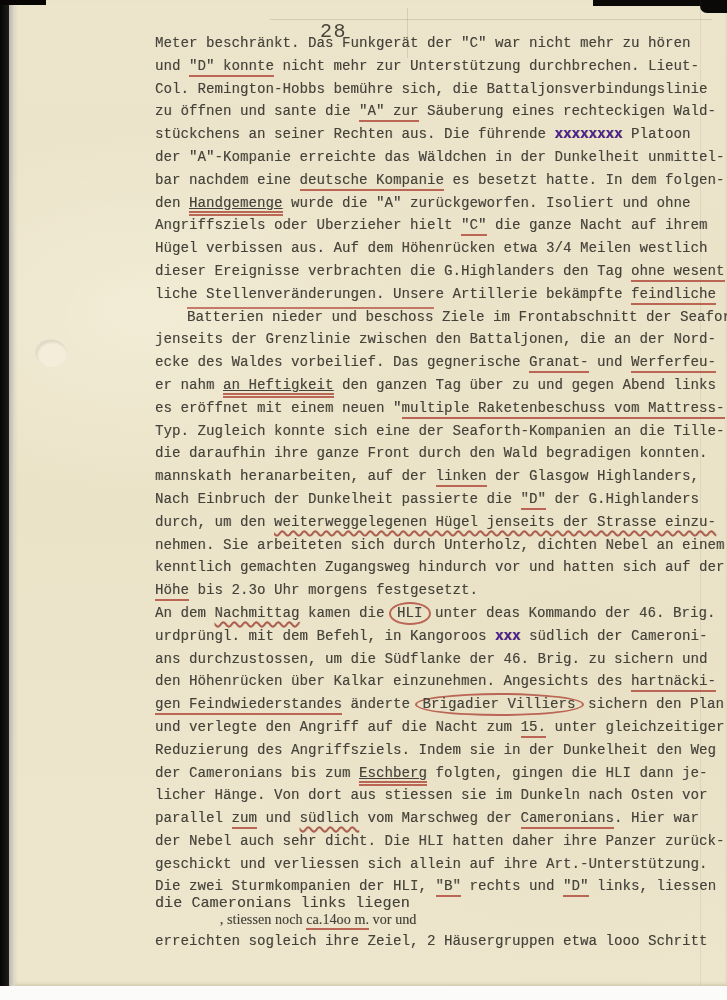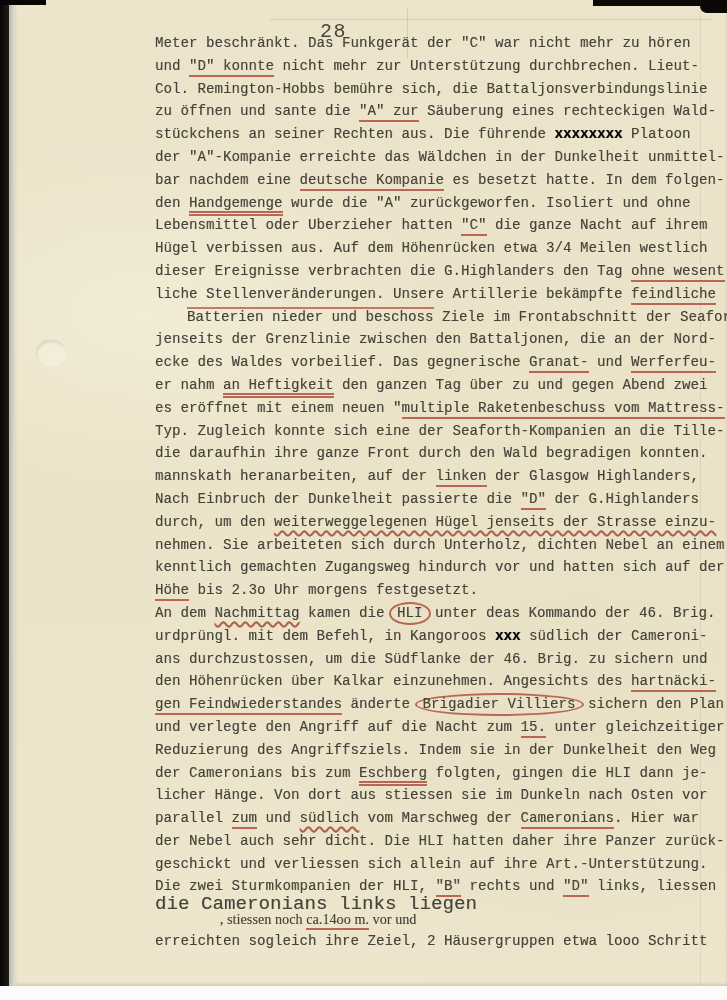--- a/index.html
+++ b/index.html
@@ -54,7 +54,7 @@
     text-decoration-color:var(--red);text-decoration-thickness:1.5px;text-underline-offset:4px;text-align:right;}
   .rtop{border-top:2px solid rgba(176,74,58,.7);margin-left:32px;}
   .circ{border:2px solid var(--red);border-radius:50%;padding:1px 6px 2px;margin:12px -4px;}
-  .xout{font-weight:bold;color:#000000;text-shadow:.6px 0 0 rgba(49,46,39,.6);}
+  .xout{font-weight:bold;color:#4c1d95;text-shadow:.6px 0 0 rgba(49,46,39,.6);}
 </style>
 </head>
 <body>

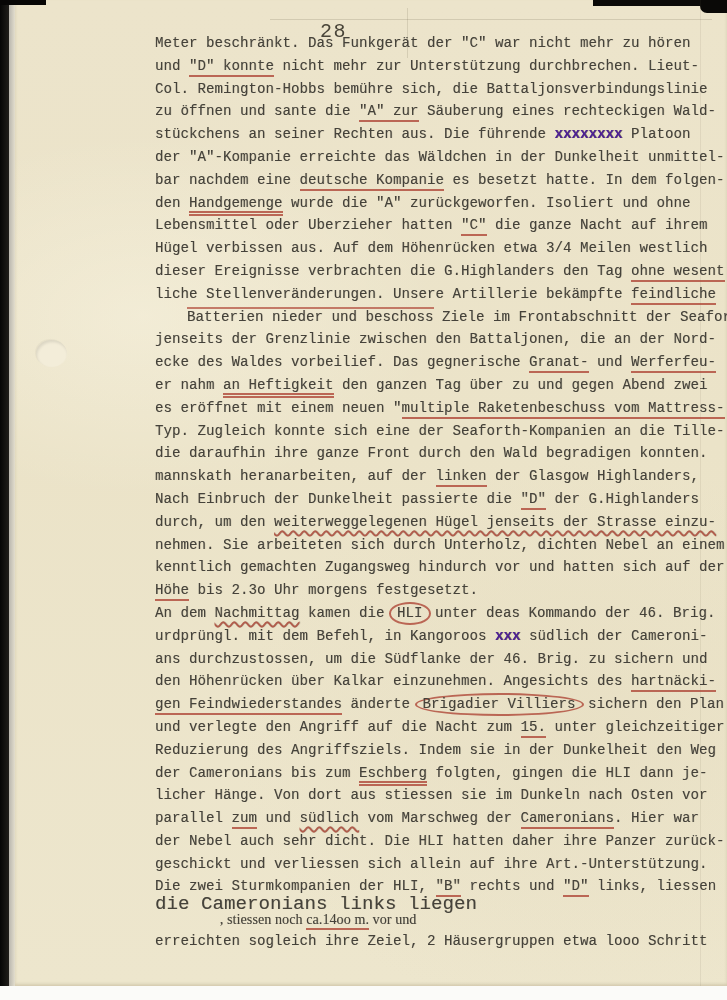--- a/index.html
+++ b/index.html
@@ -49,7 +49,7 @@
 
   
   .ul{border-bottom:2px solid var(--red);padding-bottom:1px;}
-  .ul2{border-bottom:5px double var(--red);}
+  .ul2{border-bottom:5px double var(--red);text-decoration:underline;}
   .wavy{text-decoration-line:underline;text-decoration-style:wavy;
     text-decoration-color:var(--red);text-decoration-thickness:1.5px;text-underline-offset:4px;text-align:right;}
   .rtop{border-top:2px solid rgba(176,74,58,.7);margin-left:32px;}

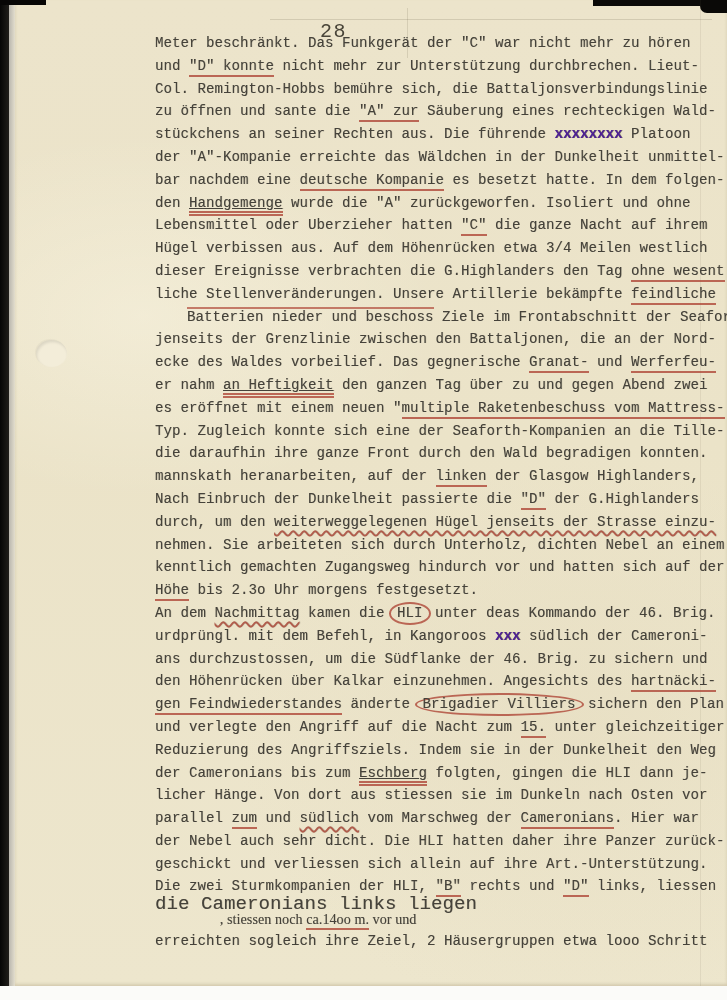--- a/index.html
+++ b/index.html
@@ -84,7 +84,7 @@
       <div class="line"><span>der "A"-Kompanie erreichte das Wäldchen in der Dunkelheit unmittel-</span></div>
       <div class="line"><span>bar nachdem eine </span><span class="ul">deutsche Kompanie</span><span> es besetzt hatte. In dem folgen-</span></div>
       <div class="line"><span>den </span><span class="ul2">Handgemenge</span><span> wurde die "A" zurückgeworfen. Isoliert und ohne</span></div>
-      <div class="line"><span>Lebensmittel oder Uberzieher hatten </span><span class="ul">"C"</span><span> die ganze Nacht auf ihrem</span></div>
+      <div class="line"><span>Angriffsziels oder Uberzieher hielt </span><span class="ul">"C"</span><span> die ganze Nacht auf ihrem</span></div>
       <div class="line"><span>Hügel verbissen aus. Auf dem Höhenrücken etwa 3/4 Meilen westlich</span></div>
       <div class="line"><span>dieser Ereignisse verbrachten die G.Highlanders den Tag </span><span class="ul">ohne wesent</span></div>
       <div class="line"><span>liche Stellenveränderungen. Unsere Artillerie bekämpfte </span><span class="ul">feindliche</span></div>

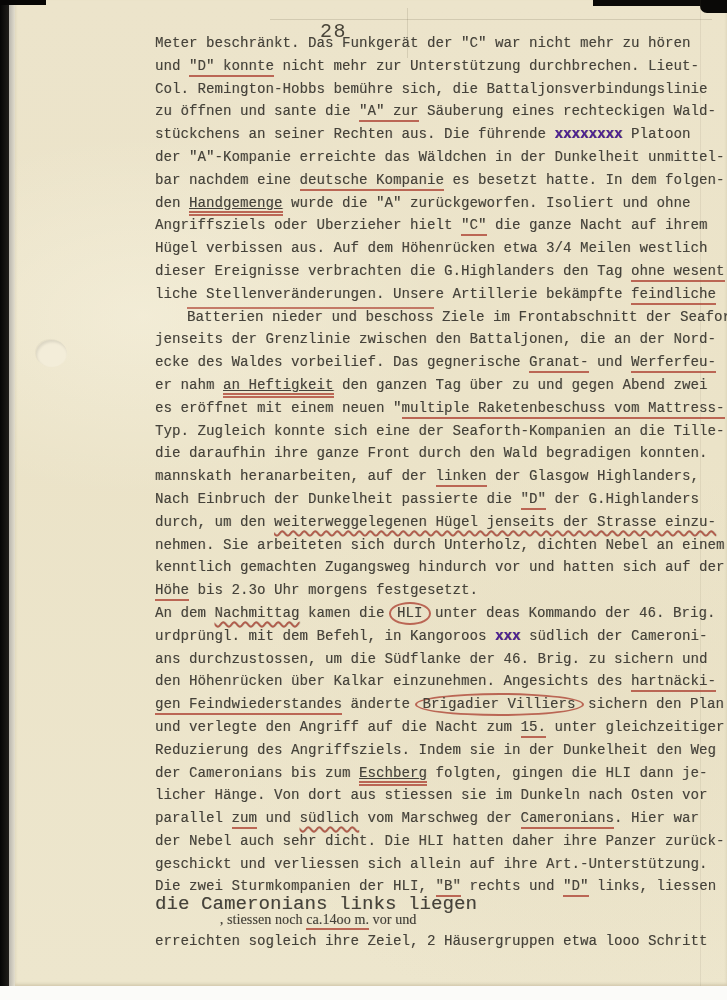--- a/index.html
+++ b/index.html
@@ -91,7 +91,7 @@
       <div class="line"><span class="rtop">Batterien nieder und beschoss</span><span> Ziele im Frontabschnitt der Seaforth</span></div>
       <div class="line"><span>jenseits der Grenzlinie zwischen den Battaljonen, die an der Nord-</span></div>
       <div class="line"><span>ecke des Waldes vorbeilief. Das gegnerische </span><span class="ul">Granat-</span><span> und </span><span class="ul">Werferfeu-</span></div>
-      <div class="line"><span>er nahm </span><span class="ul2">an Heftigkeit</span><span> den ganzen Tag über zu und gegen Abend zwei</span></div>
+      <div class="line"><span>er nahm </span><span class="ul2">an Heftigkeit</span><span> den ganzen Tag über zu und gegen Abend links</span></div>
       <div class="line"><span>es eröffnet mit einem neuen "</span><span class="ul">multiple Raketenbeschuss vom Mattress-</span></div>
       <div class="line"><span>Typ. Zugleich konnte sich eine der Seaforth-Kompanien an die Tille-</span></div>
       <div class="line"><span>die daraufhin ihre ganze Front durch den Wald begradigen konnten.</span></div>

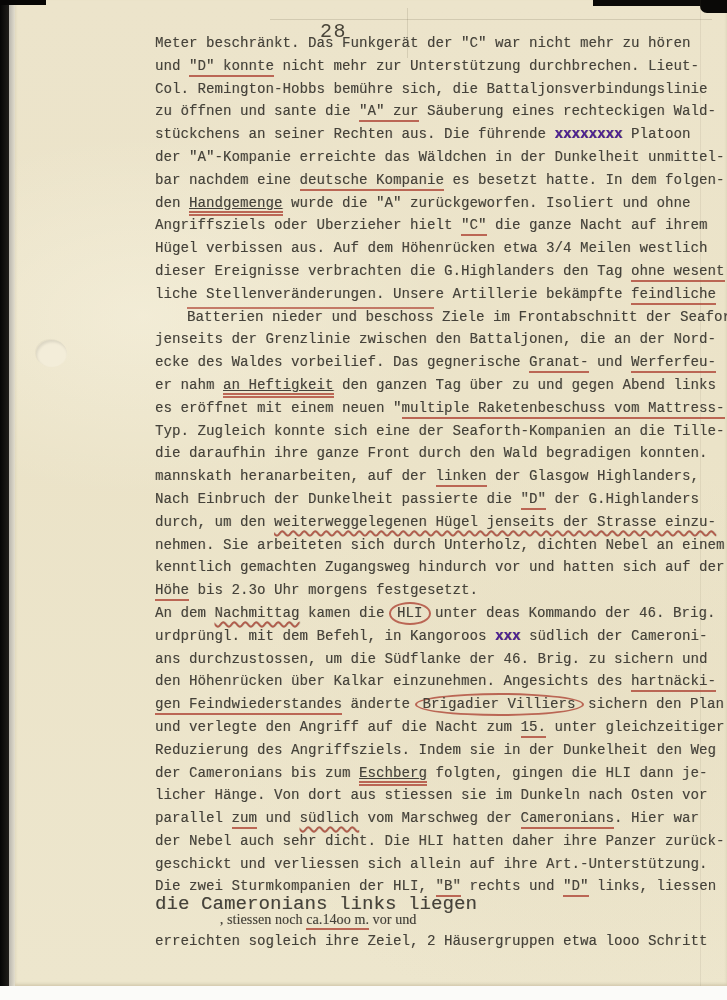--- a/index.html
+++ b/index.html
@@ -44,7 +44,7 @@
     font-size:14px;line-height:22.8px;letter-spacing:.1px;color:var(--ink);
     text-shadow:.4px 0 0 rgba(69,66,58,.35);}
   .line{white-space:pre;height:22.8px;}
-  .line.insert{height:12px;line-height:12px;font-size:19px;}
+  .line.insert{height:12px;line-height:12px;font-size:15px;}
   .line.cont{height:20px;line-height:20px;font-family:Liberation Serif, serif;}
 
   

